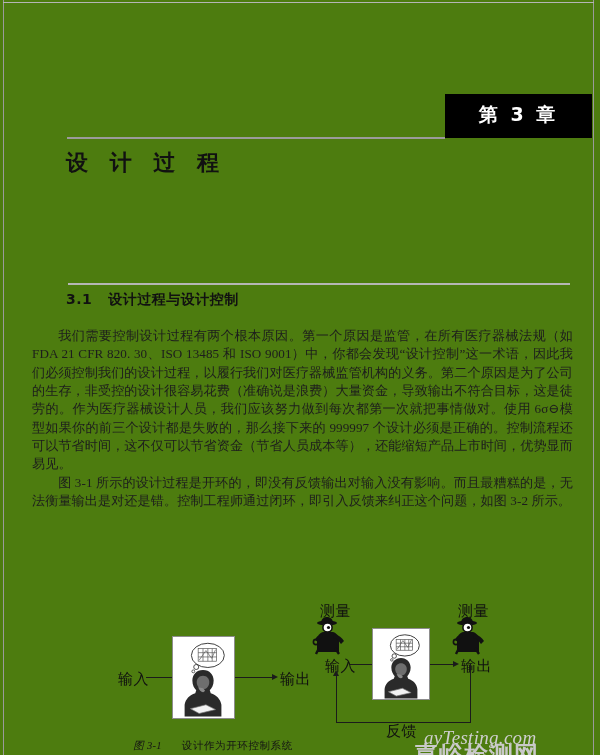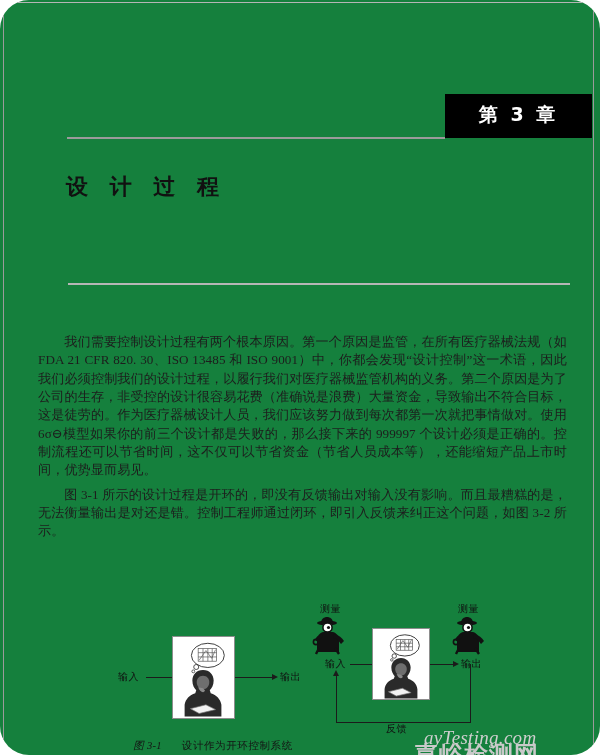--- a/index.html
+++ b/index.html
@@ -16,10 +16,9 @@
     position: relative;
     width: 600px;
     height: 755px;
-    background: #15803d;
+    background: #4d7c0f;
     overflow: hidden;
     box-sizing: border-box;
-    border-radius: 29px;
   }
 
   

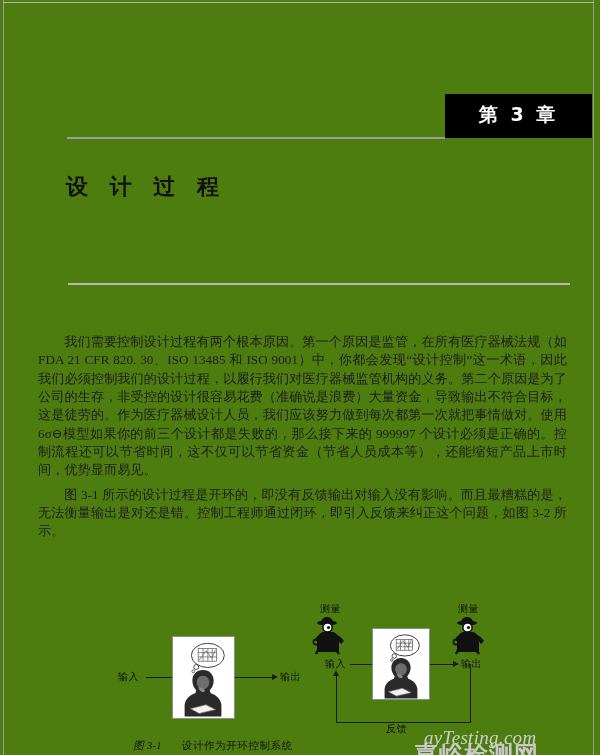--- a/index.html
+++ b/index.html
@@ -81,7 +81,6 @@
     font-size: 22px;
     letter-spacing: 7px;
     color: #111111;
-    margin-top: 24px;
   }
 
   

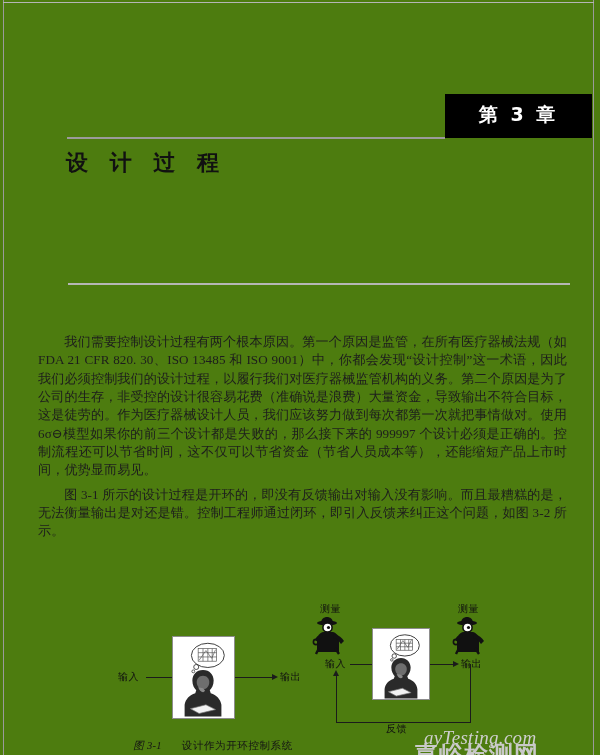--- a/index.html
+++ b/index.html
@@ -262,6 +262,9 @@
   <div class="chapter-title">设 计 过 程</div>
 
   <div class="rule-section"></div>
+  <div class="section-heading">
+    <span class="sec-num">3.1</span><span class="sec-title">设计过程与设计控制</span>
+  </div>
 
   <div class="body-block">
     <p class="para">我们需要控制设计过程有两个根本原因。第一个原因是监管，在所有医疗器械法规（如 FDA 21 CFR 820. 30、ISO 13485 和 ISO 9001）中，你都会发现“设计控制”这一术语，因此我们必须控制我们的设计过程，以履行我们对医疗器械监管机构的义务。第二个原因是为了公司的生存，非受控的设计很容易花费（准确说是浪费）大量资金，导致输出不符合目标，这是徒劳的。作为医疗器械设计人员，我们应该努力做到每次都第一次就把事情做对。使用 6σ⊖模型如果你的前三个设计都是失败的，那么接下来的 999997 个设计必须是正确的。控制流程还可以节省时间，这不仅可以节省资金（节省人员成本等），还能缩短产品上市时间，优势显而易见。</p>

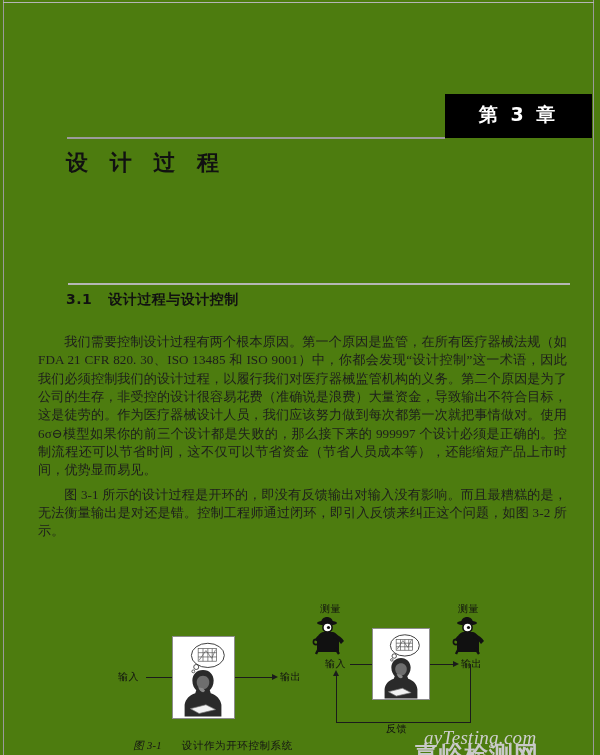--- a/index.html
+++ b/index.html
@@ -118,7 +118,7 @@
     width: 541px;
   }
   .para {
-    margin: 6px;
+    margin: 0;
     text-indent: 2em;
     font-size: 13.1px;
     line-height: 18.35px;

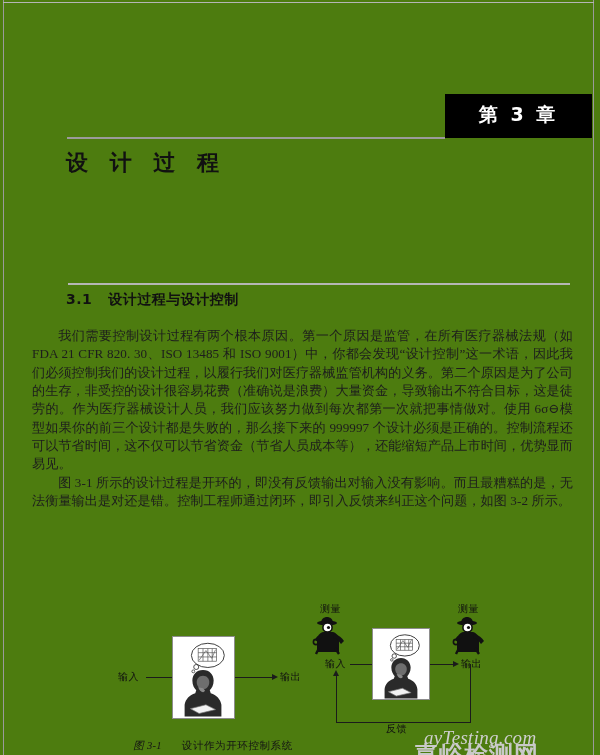--- a/index.html
+++ b/index.html
@@ -172,7 +172,7 @@
 
   .fig-label {
     position: absolute;
-    font-size: 10px;
+    font-size: 15px;
     color: #101010;
     white-space: nowrap;
     letter-spacing: 0.4px;

